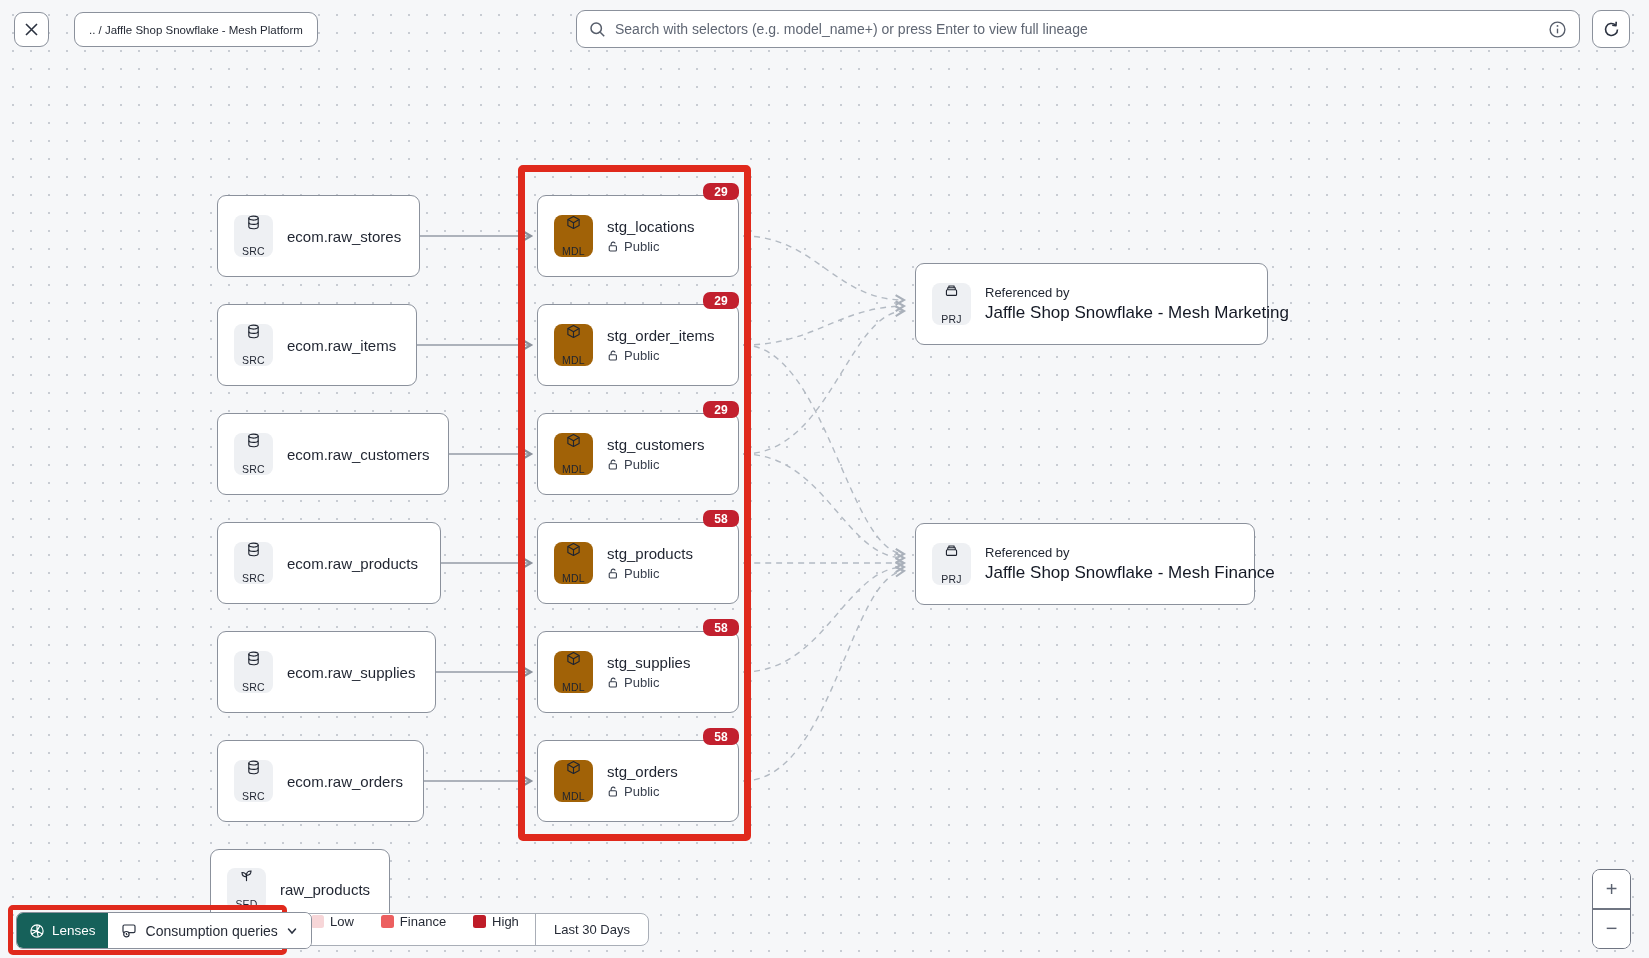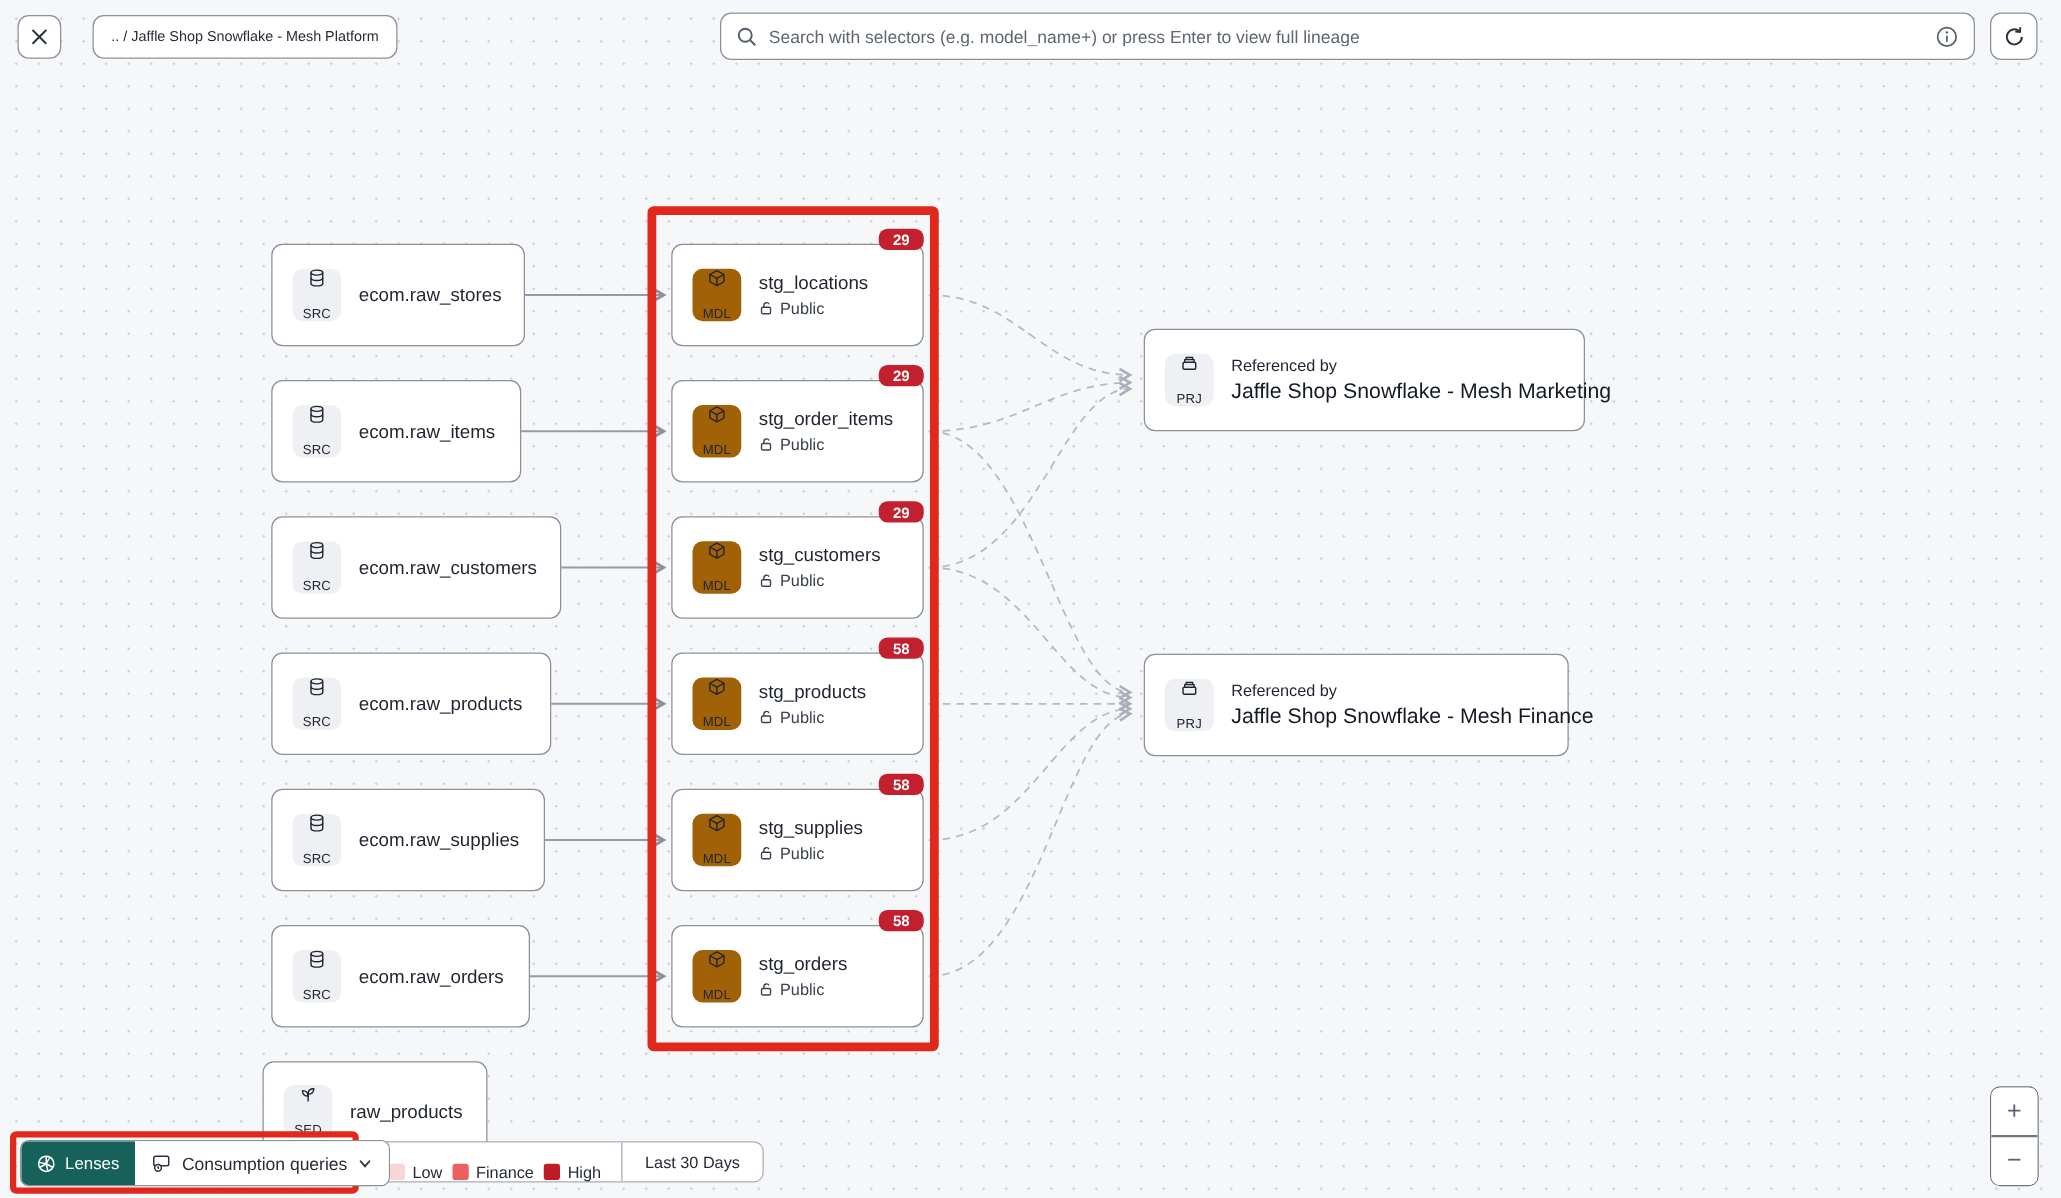--- a/index.html
+++ b/index.html
@@ -84,7 +84,7 @@
     position:absolute; left:294px; top:913px; height:33px; z-index:40;
     display:flex; align-items:stretch; background:#fff; border:1.2px solid #a9aeb7; border-radius:8px;
   }
-  .legend-items { display:flex; align-items:flex-start; gap:8px; padding:0 16px;margin-top:16px; }
+  .legend-items { display:flex; align-items:flex-start; gap:27px; padding:0 16px; }
   .legend-item { display:flex; align-items:center; gap:6px; font-size:13px; color:#262b36; }
   .swatch { width:13px; height:13px; border-radius:2.5px; display:inline-block; }
   .legend-sep { width:1.2px; background:#a9aeb7; }

